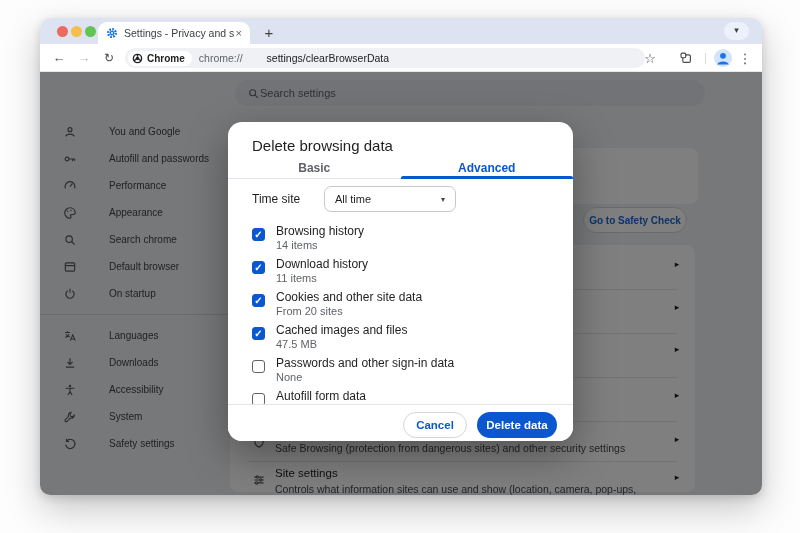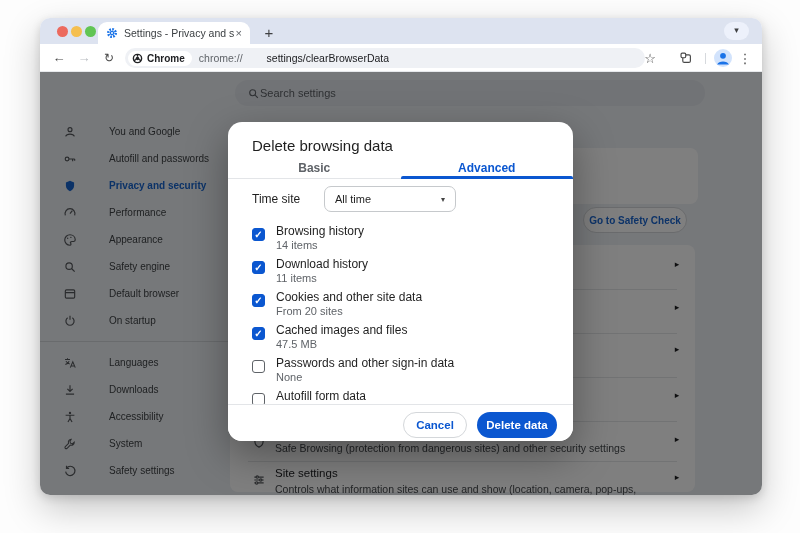--- a/index.html
+++ b/index.html
@@ -192,14 +192,6 @@
               </span>
             <span class="lbl">Autofill and passwords</span>
           </div>
-          <div class="side-item sel">
-            <span class="ic">
-                <svg width="14" height="14" viewBox="0 0 24 24">
-                  <path d="M12 3 L19 6 V11.5 C19 16 16 19 12 20.8 C8 19 5 16 5 11.5 V6 Z" fill="currentColor"></path>
-                </svg>
-              </span>
-            <span class="lbl">Privacy and security</span>
-          </div>
           <div class="side-item">
             <span class="ic">
                 <svg width="14" height="14" viewBox="0 0 24 24">

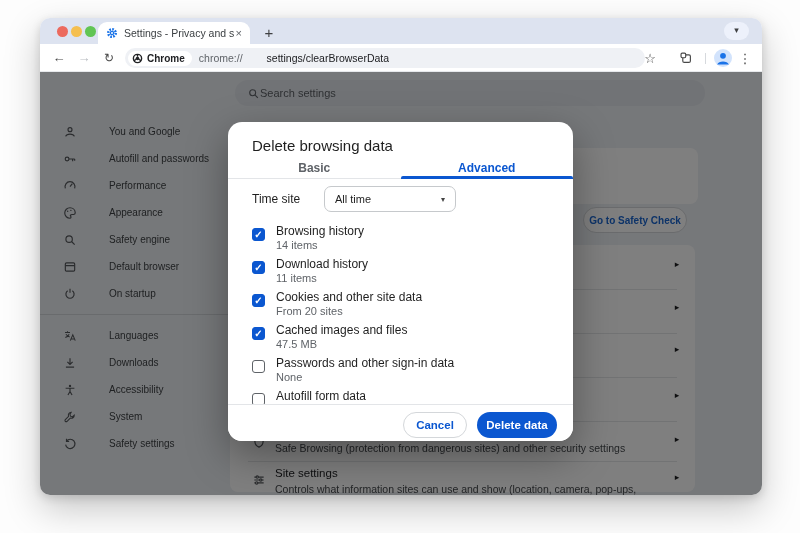--- a/index.html
+++ b/index.html
@@ -218,7 +218,7 @@
                   <path d="M15 15 L20 20" stroke="currentColor" stroke-width="2"></path>
                 </svg>
               </span>
-            <span class="lbl">Safety engine</span>
+            <span class="lbl">Search chrome</span>
           </div>
           <div class="side-item">
             <span class="ic">

